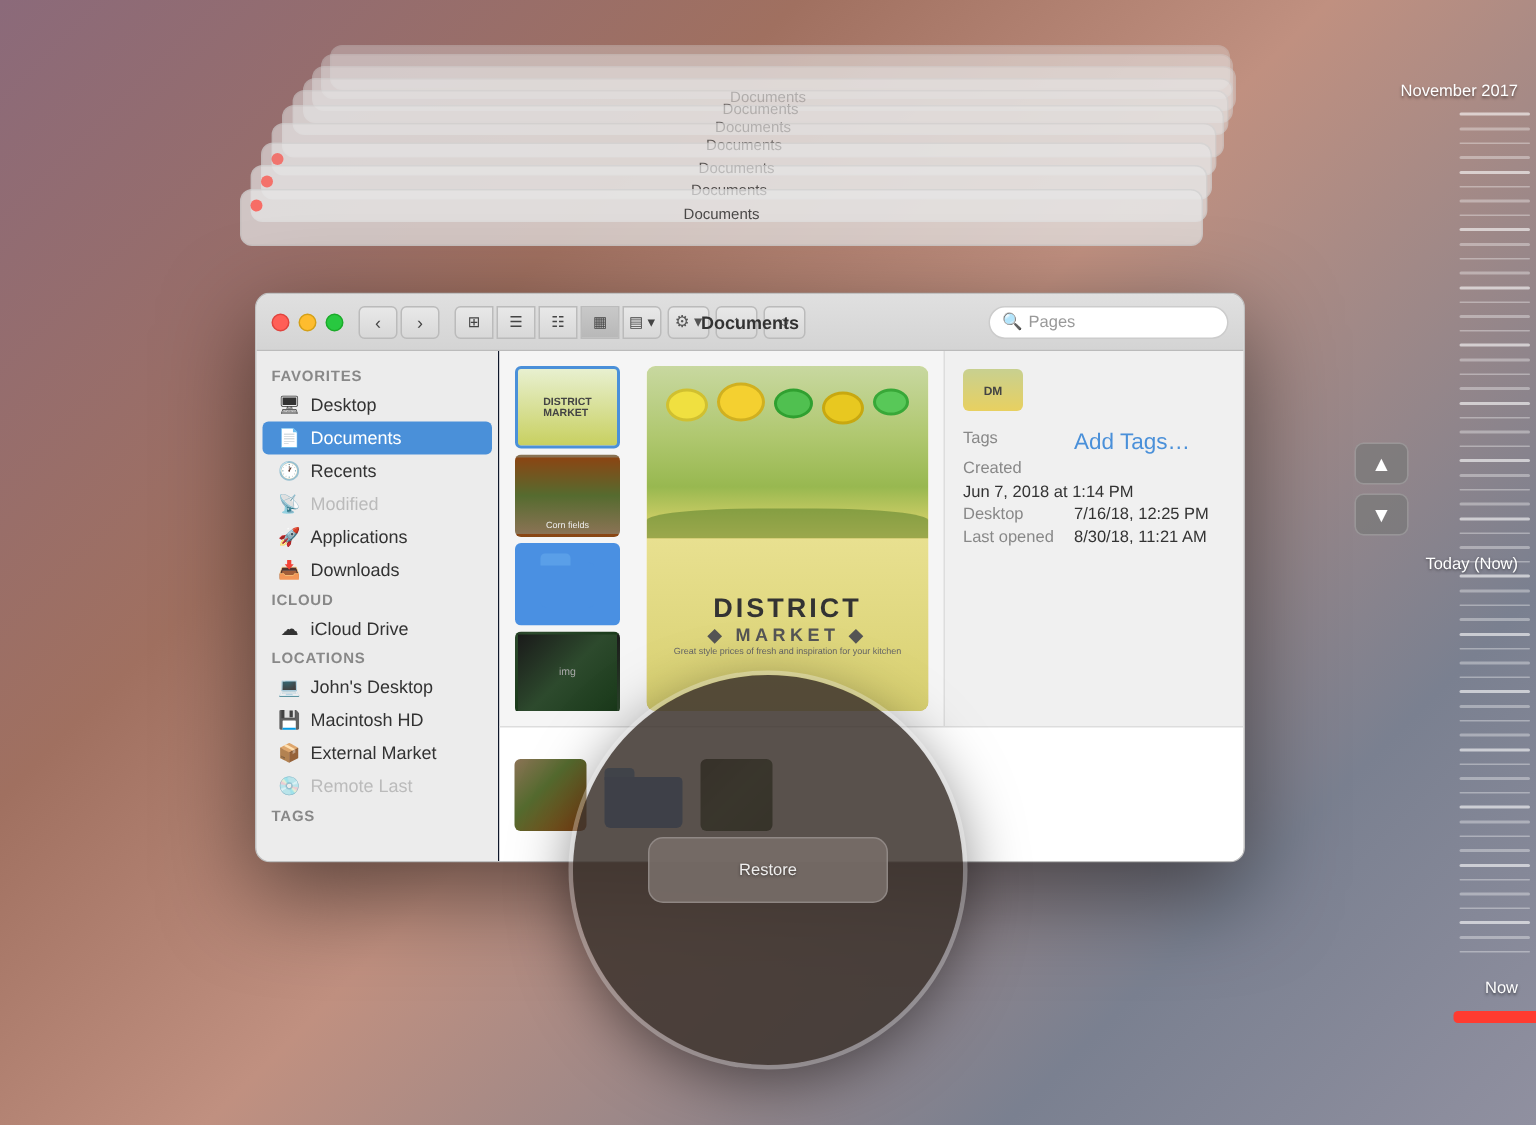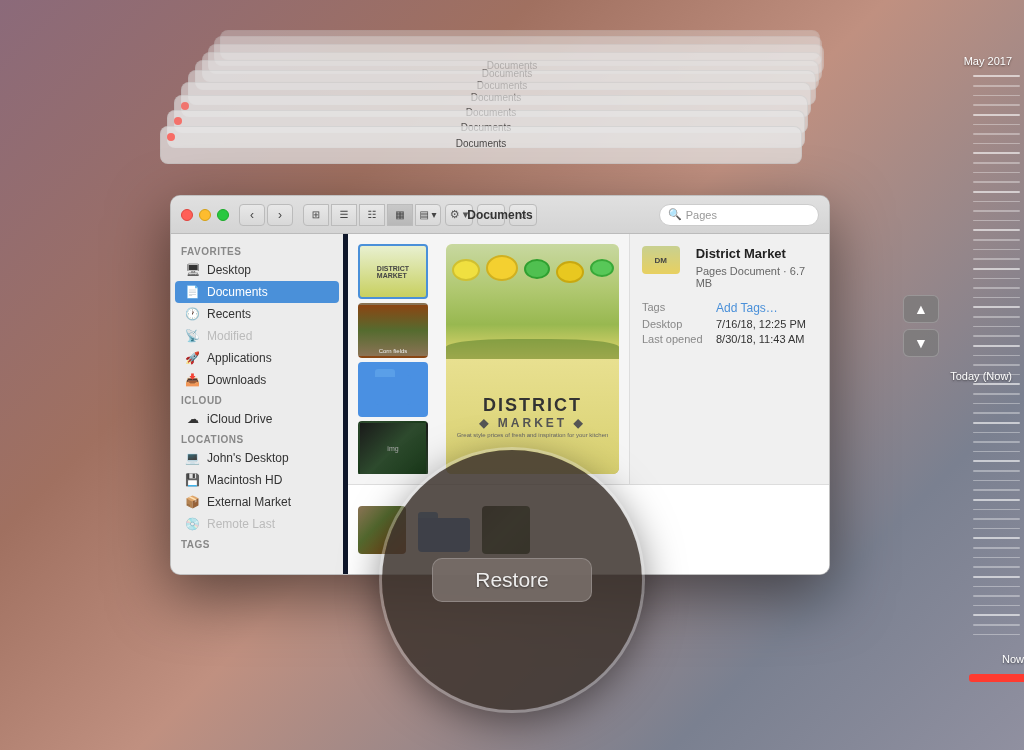--- a/index.html
+++ b/index.html
@@ -551,7 +551,7 @@
     </div>
   </div>
 
-  <div class="tm-label-september">May 2017</div>
+  <div class="tm-label-september">November 2017</div>
   <div class="tm-label-today">Today (Now)</div>
   <div class="tm-label-now">Now</div>
   <div class="tm-now-bar"></div>

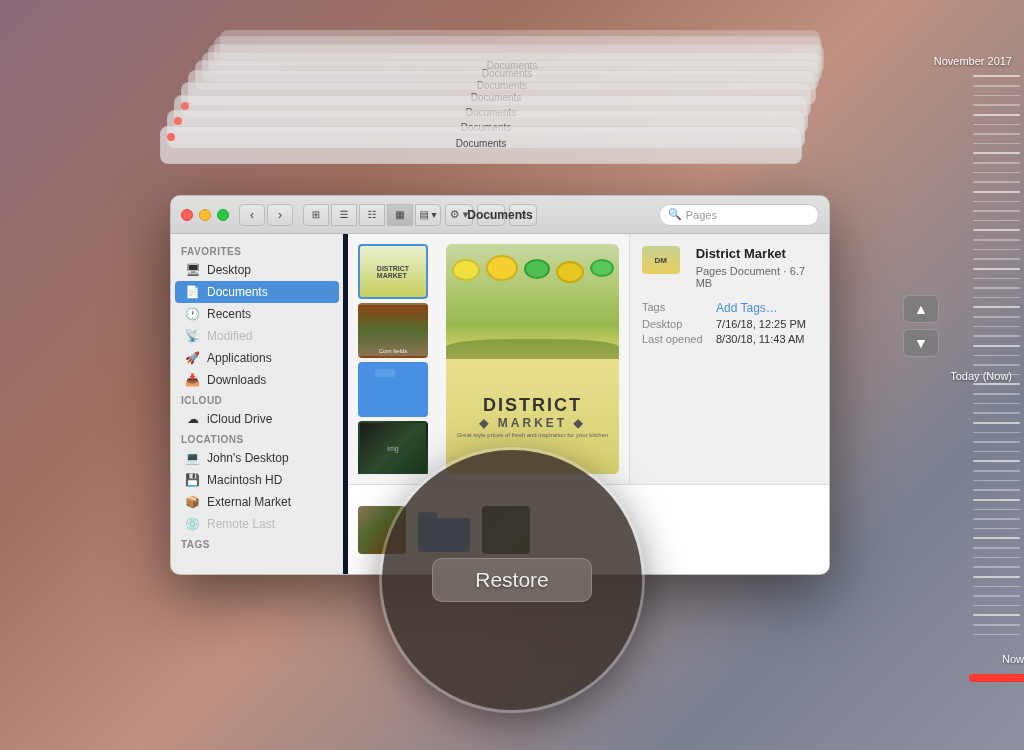--- a/index.html
+++ b/index.html
@@ -198,9 +198,9 @@
 
     
     .finder-sidebar {
-      width: 177px;
+      width: 162px;
       background: rgba(235,235,235,0.95);
-      border-right: 5px solid #0f172a;
+      border-right: 1px solid #0f172a;
       padding: 8px 0;
       overflow-y: auto;
       flex-shrink: 0;

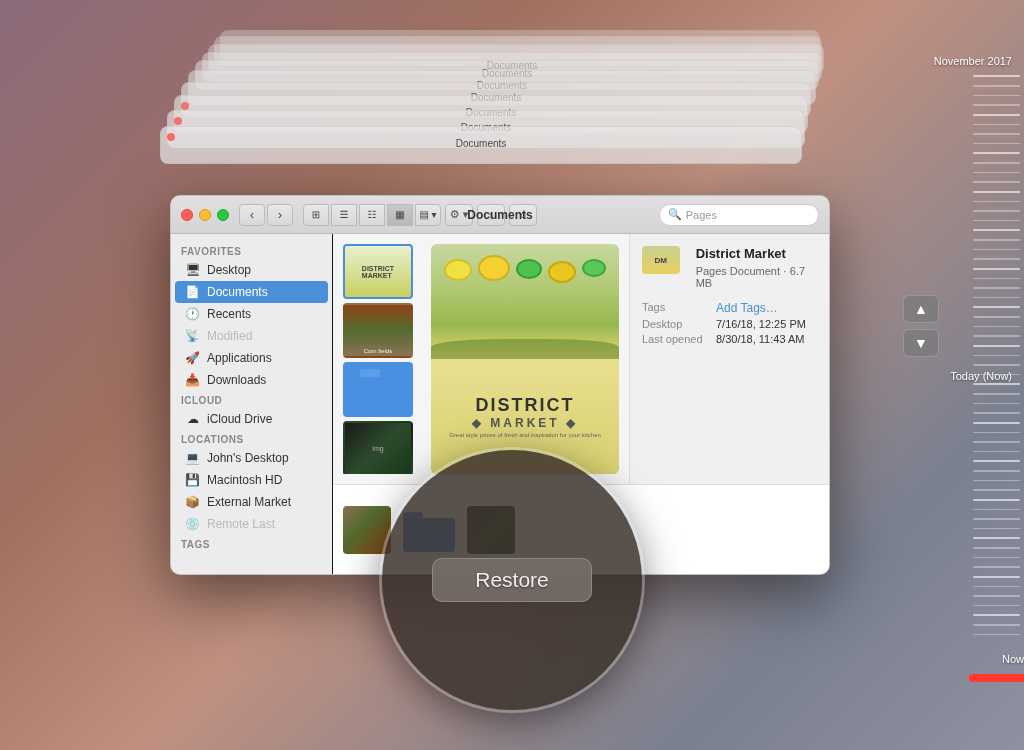--- a/index.html
+++ b/index.html
@@ -762,10 +762,6 @@
         <div class="finder-info">
           <div style="display:flex;align-items:flex-start;gap:8px;margin-bottom:8px;">
             <div class="info-thumb" style="background:linear-gradient(180deg,#c8d090,#e8d060);display:flex;align-items:center;justify-content:center;font-size:8px;font-weight:700;color:#444;">DM</div>
-            <div>
-              <div class="info-name">District Market</div>
-              <div class="info-kind">Pages Document · 6.7 MB</div>
-            </div>
           </div>
           <div class="info-section">
             <div class="info-row">

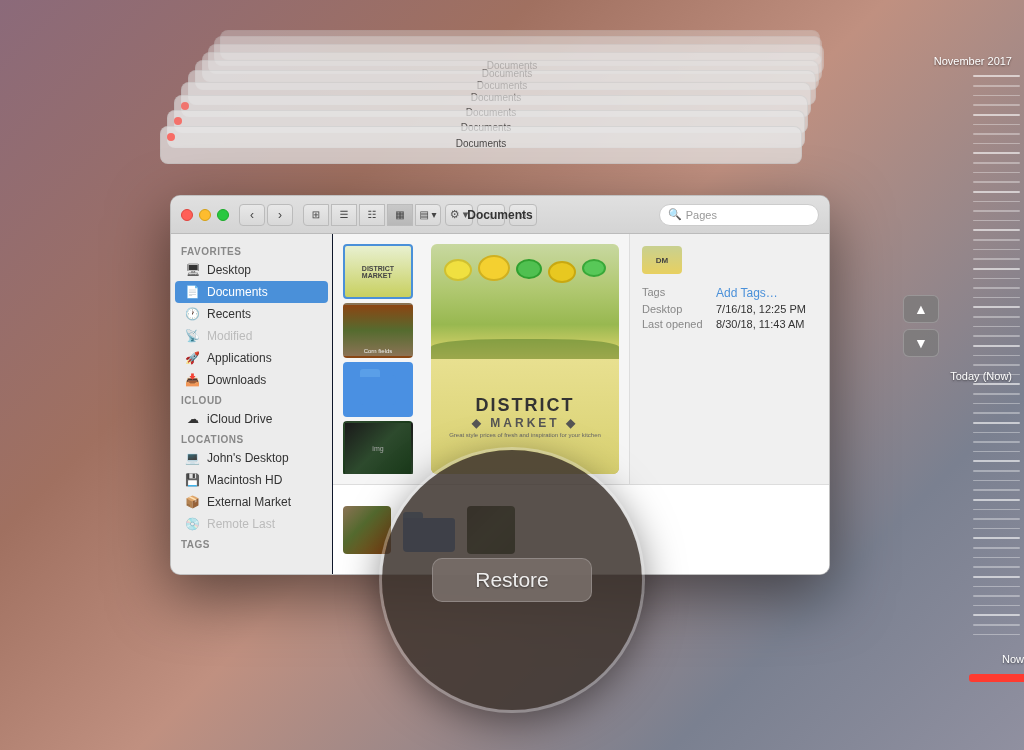--- a/index.html
+++ b/index.html
@@ -378,7 +378,7 @@
     }
     .info-tags-label {
       color: #4a90d9;
-      font-size: 12px;
+      font-size: 15px;
     }
 
     

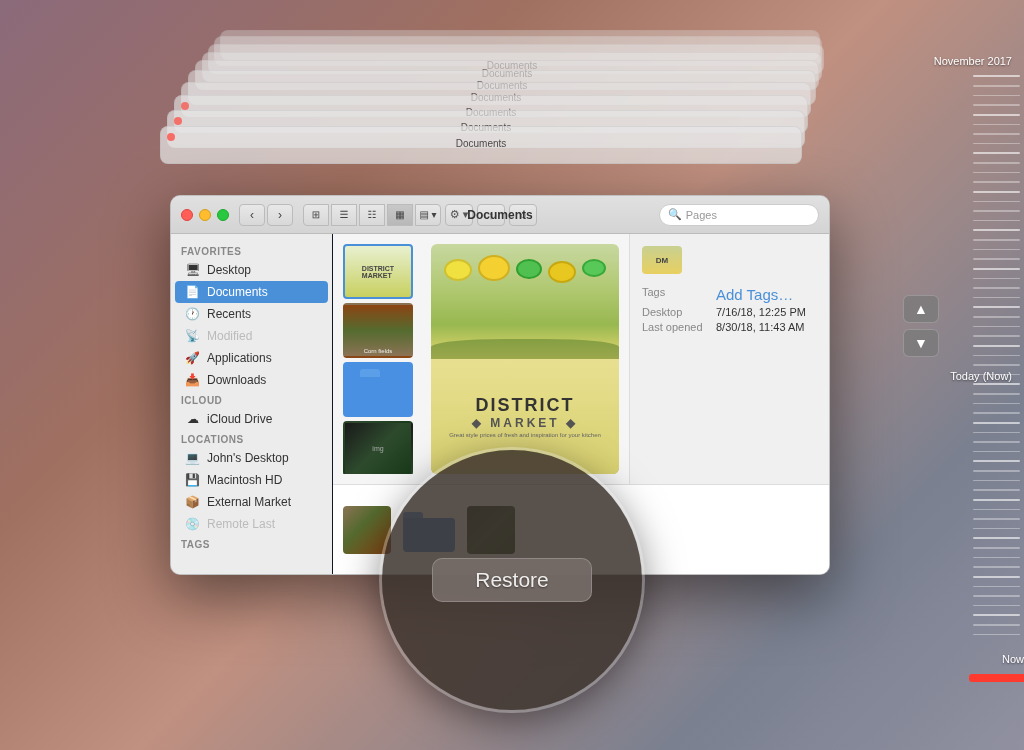--- a/index.html
+++ b/index.html
@@ -767,6 +767,10 @@
             <div class="info-row">
               <span class="info-label">Tags</span>
               <span class="info-tags-label">Add Tags…</span>
+            </div>
+            <div class="info-row">
+              <span class="info-label">Created</span>
+              <span class="info-value">Jun 7, 2018 at 1:14 PM</span>
             </div>
             <div class="info-row">
               <span class="info-label">Desktop</span>

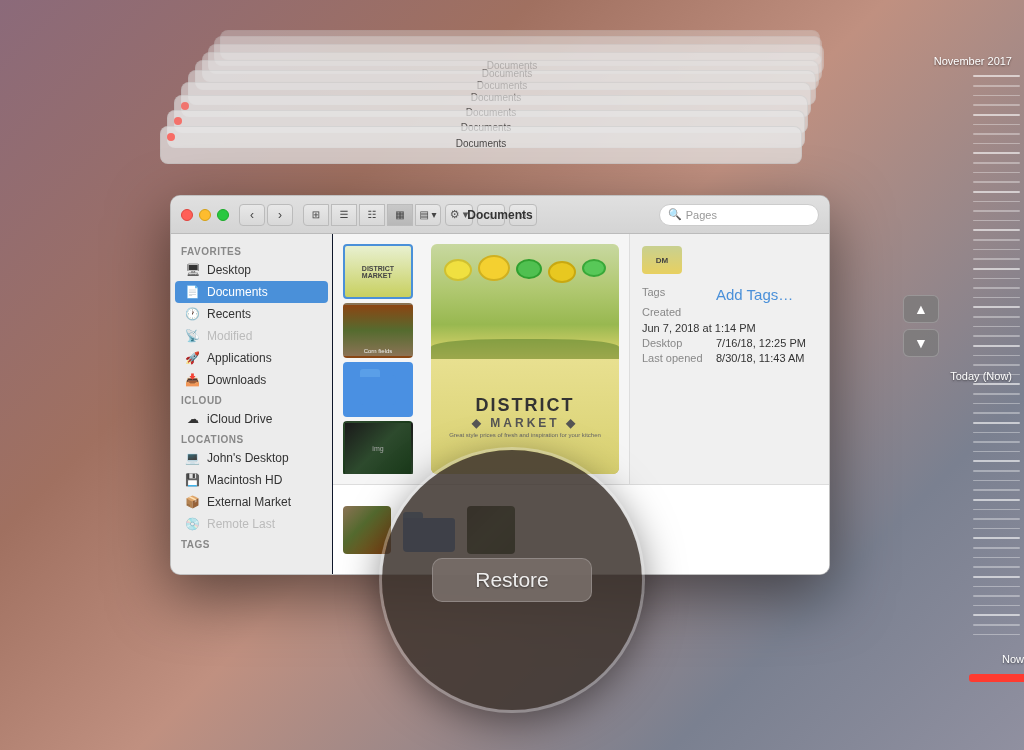--- a/index.html
+++ b/index.html
@@ -778,7 +778,7 @@
             </div>
             <div class="info-row">
               <span class="info-label">Last opened</span>
-              <span class="info-value">8/30/18, 11:43 AM</span>
+              <span class="info-value">8/30/18, 11:21 AM</span>
             </div>
           </div>
         </div>

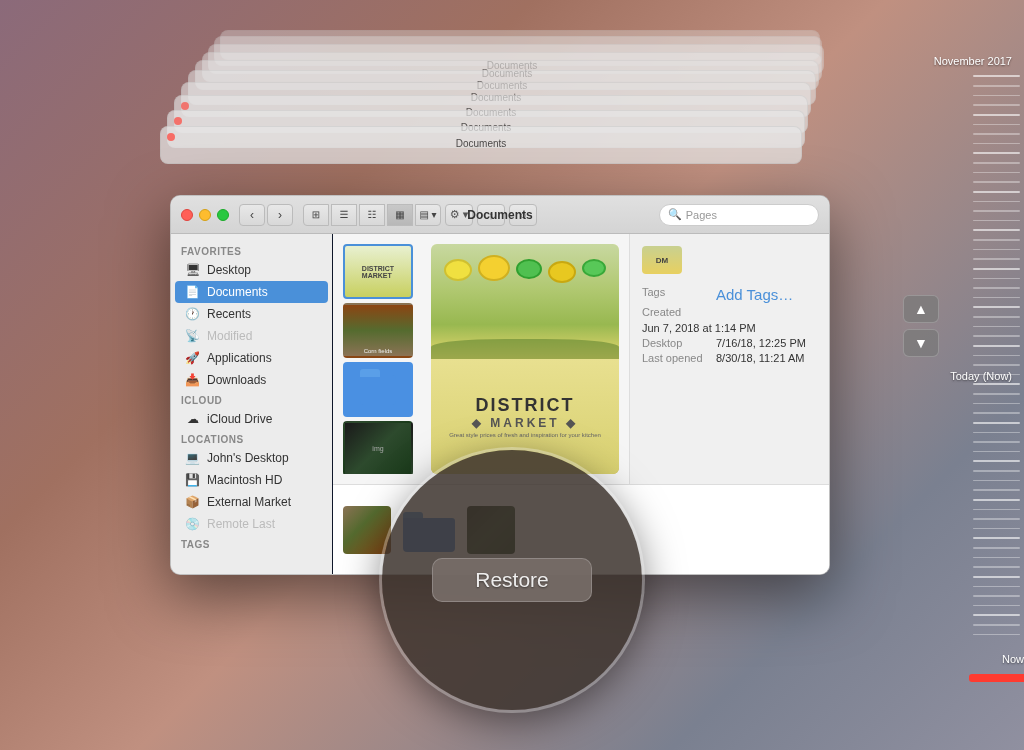--- a/index.html
+++ b/index.html
@@ -450,7 +450,7 @@
       display: flex;
       align-items: center;
       justify-content: center;
-      font-size: 21px;
+      font-size: 11px;
       font-weight: 500;
       color: rgba(255,255,255,0.9);
       cursor: pointer;

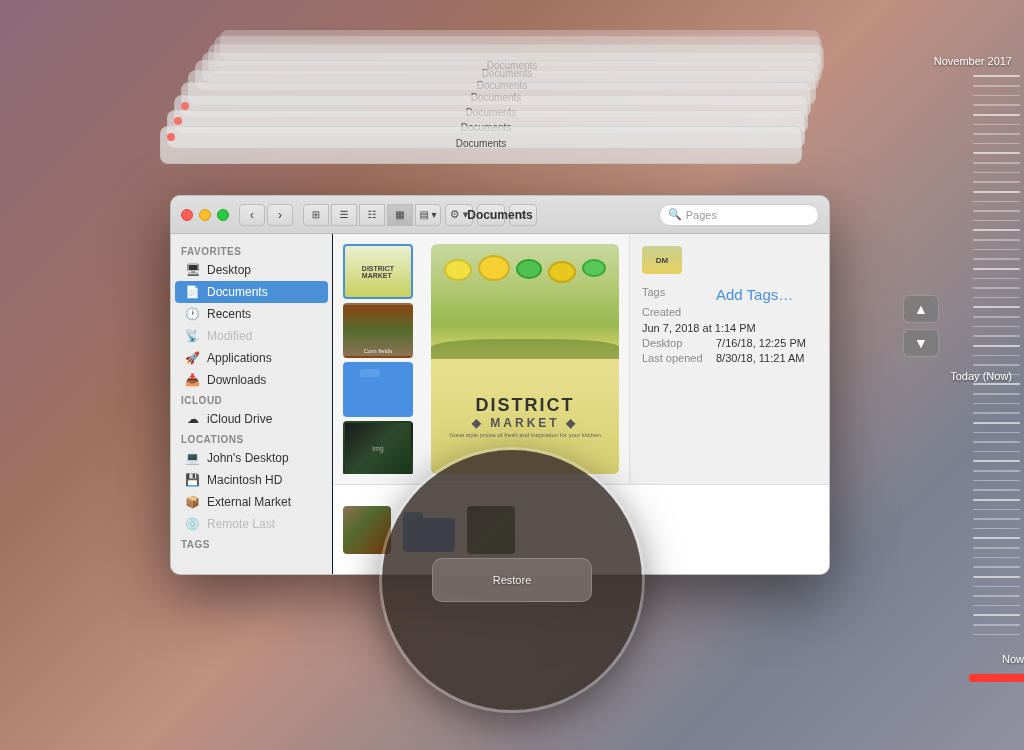--- a/index.html
+++ b/index.html
@@ -477,7 +477,7 @@
     }
     .tm-label-now {
       position: absolute;
-      right: 0;
+      right: 12px;
       bottom: 85px;
       color: white;
       font-size: 11px;

